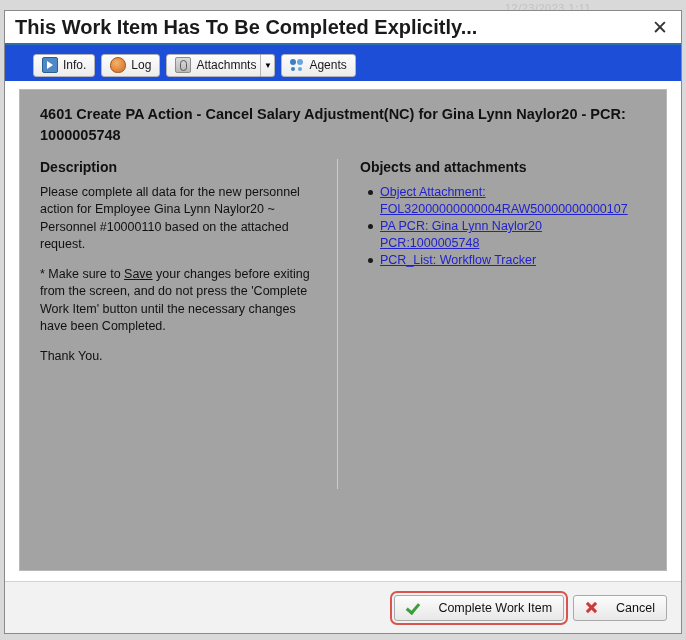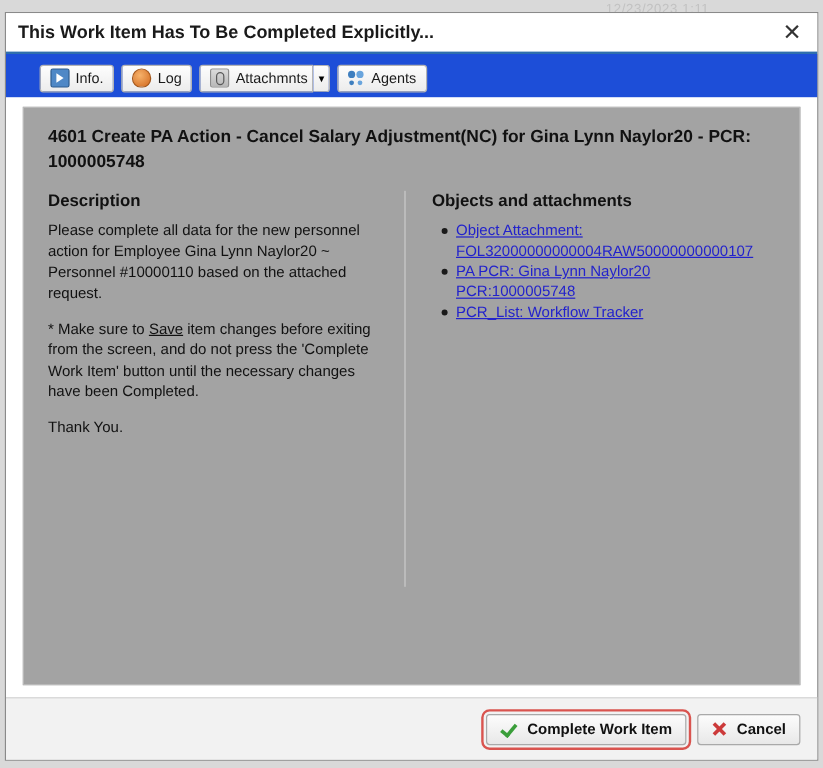--- a/index.html
+++ b/index.html
@@ -63,7 +63,7 @@
     box-sizing: border-box;
   }
   .title-text {
-    font-size: 15px;
+    font-size: 20px;
     font-weight: bold;
     color: #1a1a1a;
     flex: 1;

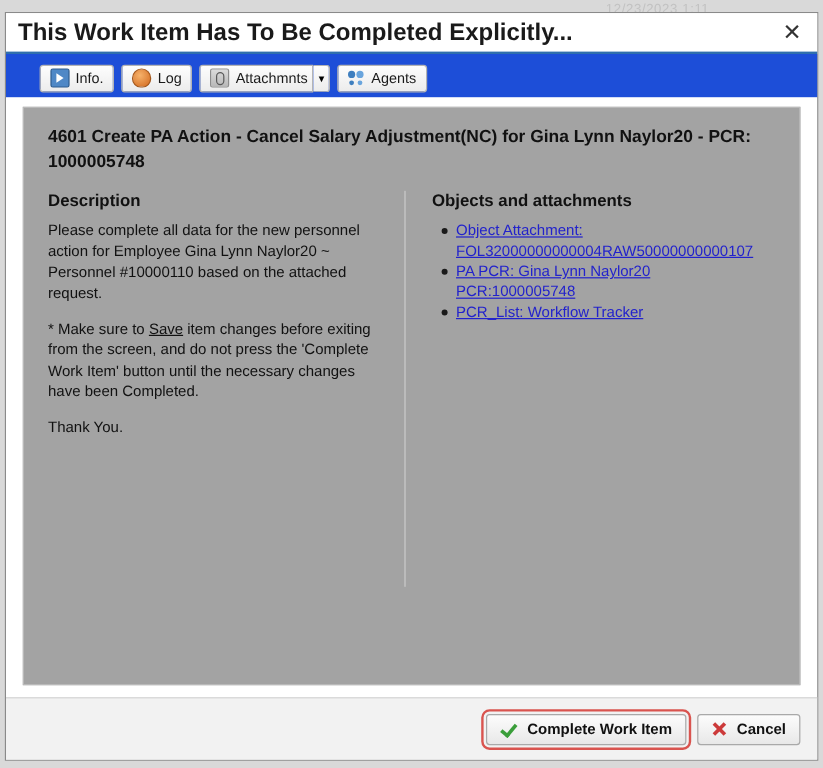--- a/index.html
+++ b/index.html
@@ -363,7 +363,7 @@
       <div class="col-desc">
         <div class="col-title">Description</div>
         <p class="para">Please complete all data for the new personnel action for Employee Gina Lynn Naylor20 ~ Personnel #10000110 based on the attached request.</p>
-        <p class="para"><span>* Make sure to </span><u>Save</u><span> item changes before exiting from the screen, and do not press the 'Complete Work Item' button until the necessary changes have been Completed.</span></p>
+        <p class="para"><span>* Make sure to </span><u>Save</u><span> your changes before exiting from the screen, and do not press the 'Complete Work Item' button until the necessary changes have been Completed.</span></p>
         <p class="para">Thank You.</p>
       </div>
 

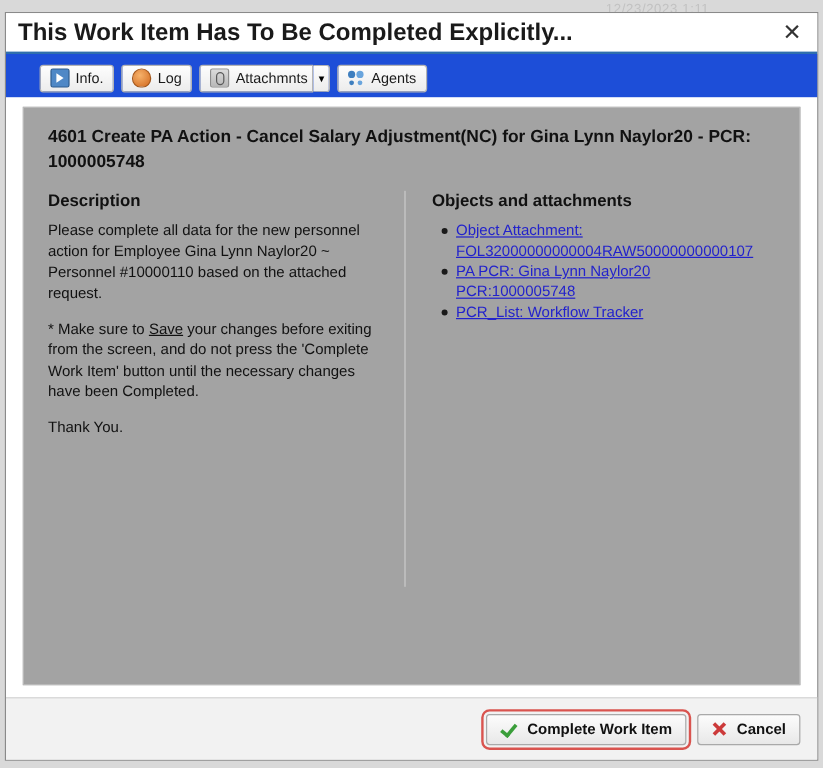--- a/index.html
+++ b/index.html
@@ -272,7 +272,7 @@
   .btn {
     display: inline-flex;
     align-items: center;
-    gap: 8px;
+    gap: 18px;
     height: 26px;
     padding: 0 11px;
     background: linear-gradient(#fcfcfc, #e8e8e8);
@@ -283,7 +283,6 @@
     cursor: pointer;
     box-sizing: border-box;
     white-space: nowrap;
-    font-weight: bold;
   }
   .btn-highlight {
     outline: 2px solid #d9544f;

